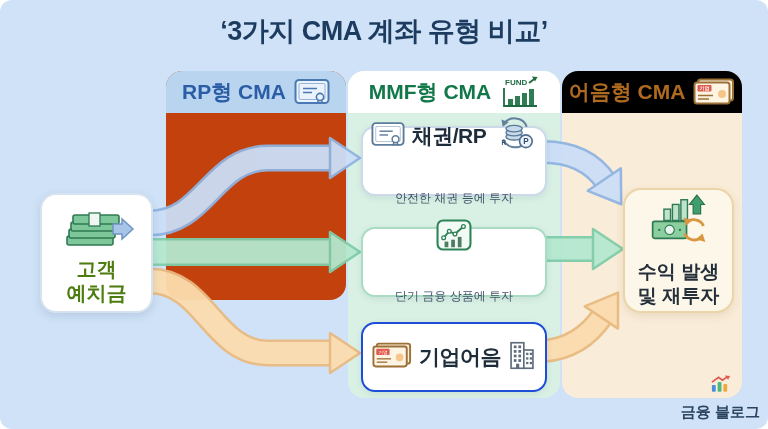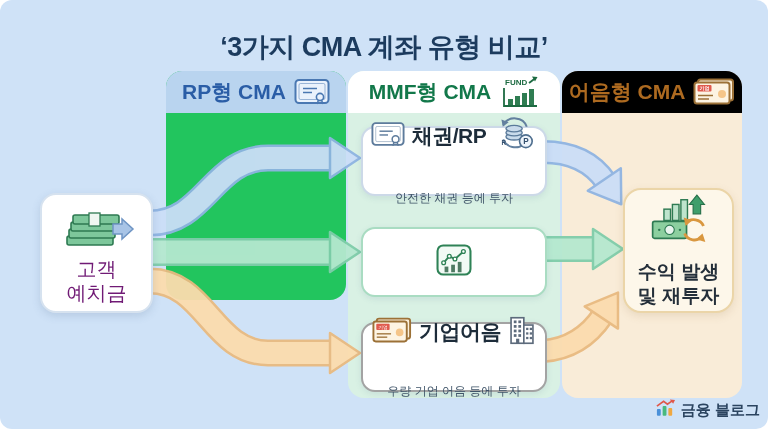--- a/index.html
+++ b/index.html
@@ -10,7 +10,7 @@
   }
   .title{
     position:absolute;top:13px;left:0;width:768px;text-align:center;
-    font-size:27px;font-weight:bold;color:#1c3b5e;letter-spacing:-0.5px;margin-top:16px;
+    font-size:27px;font-weight:bold;color:#1c3b5e;letter-spacing:-0.5px;
   }
   
   .col{position:absolute;top:71px;border-radius:16px;}

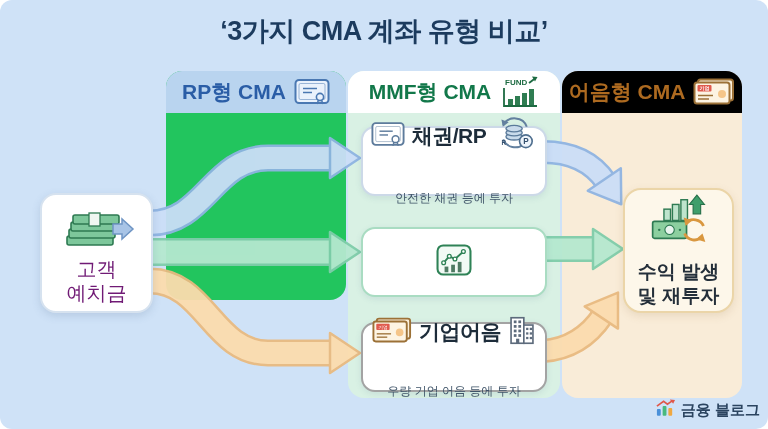--- a/index.html
+++ b/index.html
@@ -14,7 +14,7 @@
   }
   
   .col{position:absolute;top:71px;border-radius:16px;}
-  .col-rp{left:166px;width:180px;height:229px;background:#22c55e;}
+  .col-rp{left:166px;width:180px;height:229px;background:#c2410c;}
   .col-mmf{left:348px;width:212px;height:327px;background:#d9f1e4;}
   .col-note{left:562px;width:180px;height:327px;background:#f9ecd8;}
   .col-header{

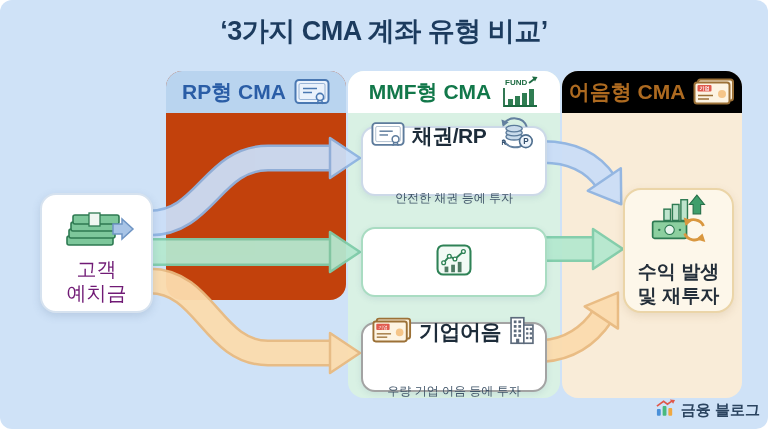--- a/index.html
+++ b/index.html
@@ -35,7 +35,7 @@
     border:2px solid #d6e2ef;border-radius:16px;box-shadow:0 3px 8px rgba(70,100,140,.18);gap:3px;
   }
   .pre{white-space:pre-line;}
-  .source-label{font-size:20px;font-weight:normal;color:#701a75;text-align:center;line-height:1.2;}
+  .source-label{font-size:20px;font-weight:bold;color:#4d7c0f;text-align:center;line-height:1.2;}
   .product{left:361px;width:182px;height:66px;background:#ffffff;border-radius:14px;gap:1px;
     box-shadow:0 2px 6px rgba(70,100,140,.12);}
   .product-1{top:126px;border:2px solid #ccd9e8;}

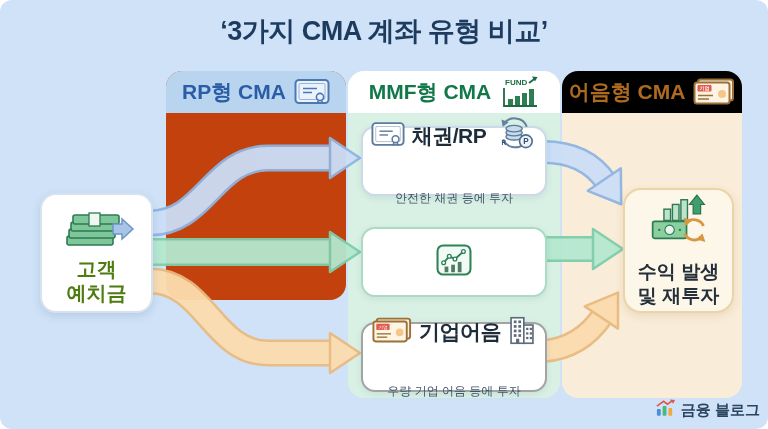--- a/index.html
+++ b/index.html
@@ -217,6 +217,7 @@
         </svg>
       </span>
     </div>
+    <div class="product-sub">단기 금융 상품에 투자</div>
   </div>
 
   <div class="node product product-3">

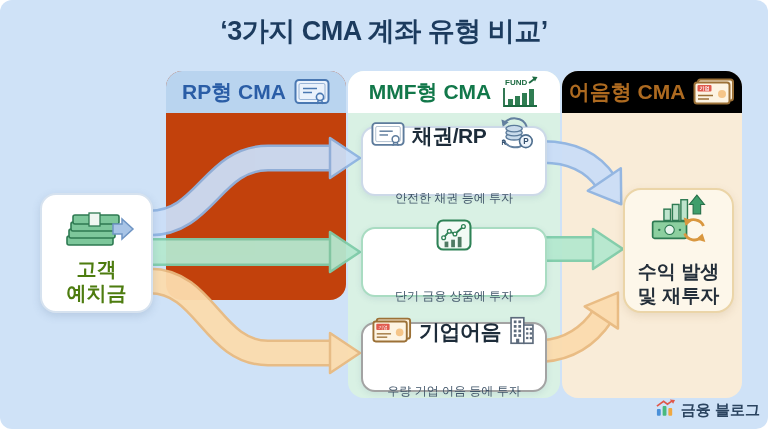--- a/index.html
+++ b/index.html
@@ -40,7 +40,7 @@
     box-shadow:0 2px 6px rgba(70,100,140,.12);}
   .product-1{top:126px;border:2px solid #ccd9e8;}
   .product-2{top:227px;border:2px solid #a9dcc2;}
-  .product-3{top:322px;border:2px solid #a3a3a3;}
+  .product-3{top:322px;border:2px solid #1d4ed8;}
   .product-title-row{display:flex;align-items:center;gap:7px;}
   .product-title{font-size:21px;font-weight:bold;color:#1d2c3a;letter-spacing:-0.5px;}
   .product-sub{font-size:12px;color:#3f5468;margin-top:32px;}

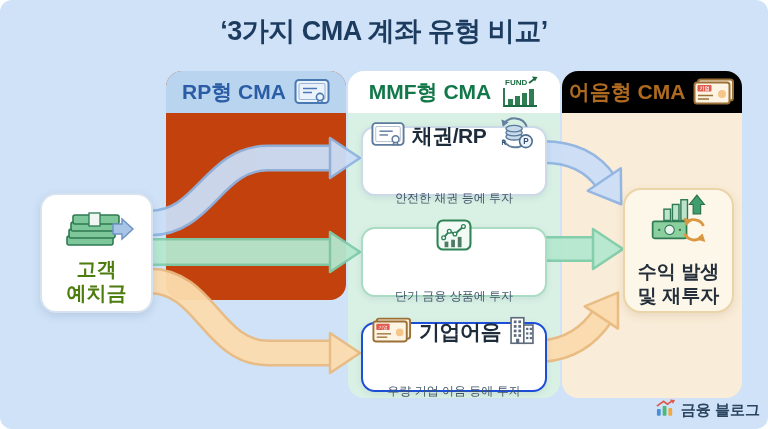--- a/index.html
+++ b/index.html
@@ -258,7 +258,6 @@
         </svg>
       </span>
     </div>
-    <div class="product-sub">우량 기업 어음 등에 투자</div>
   </div>
 
   <div class="node result-box">

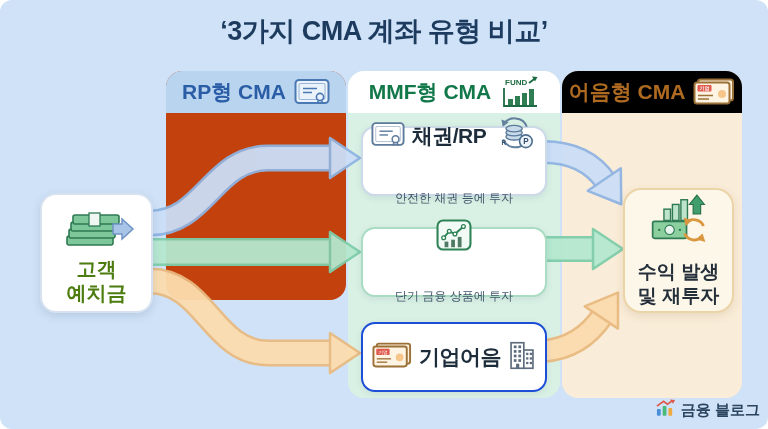--- a/index.html
+++ b/index.html
@@ -50,7 +50,7 @@
   }
   .result-label{font-size:19px;font-weight:bold;color:#242f3a;text-align:center;line-height:1.25;}
   
-  .logo{position:absolute;right:8px;bottom:7px;display:flex;align-items:center;gap:5px;z-index:6;}
+  .logo{position:absolute;right:8px;bottom:7px;display:flex;align-items:center;gap:5px;z-index:6;flex-direction:column;}
   .logo-text{font-size:15px;font-weight:bold;color:#2b4460;}
 </style>
 </head>

